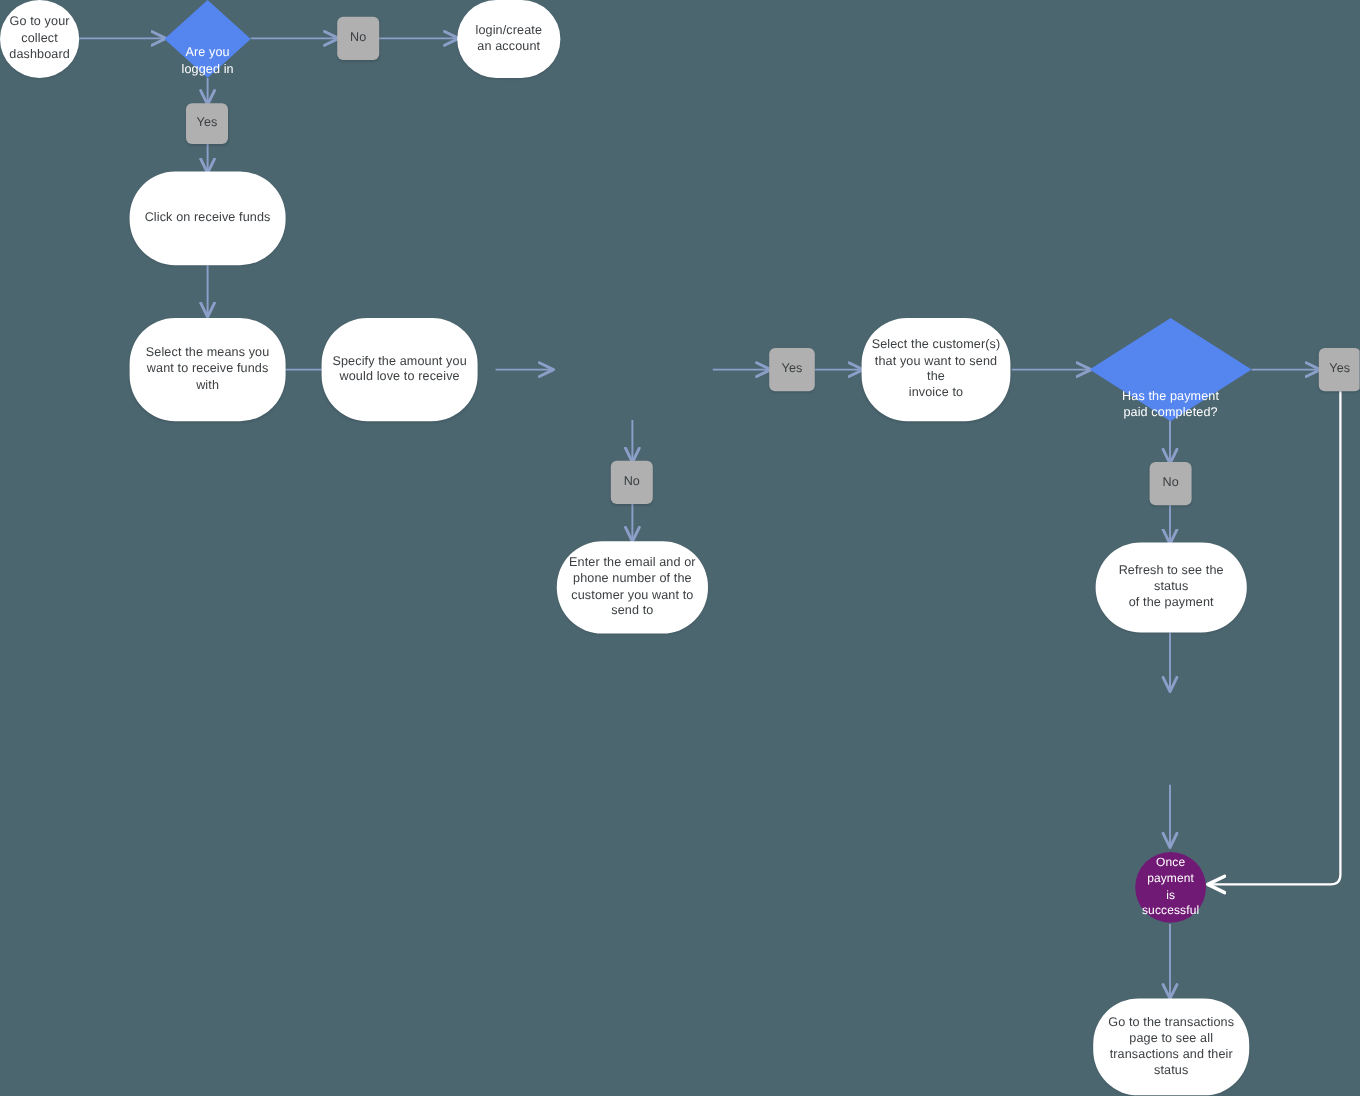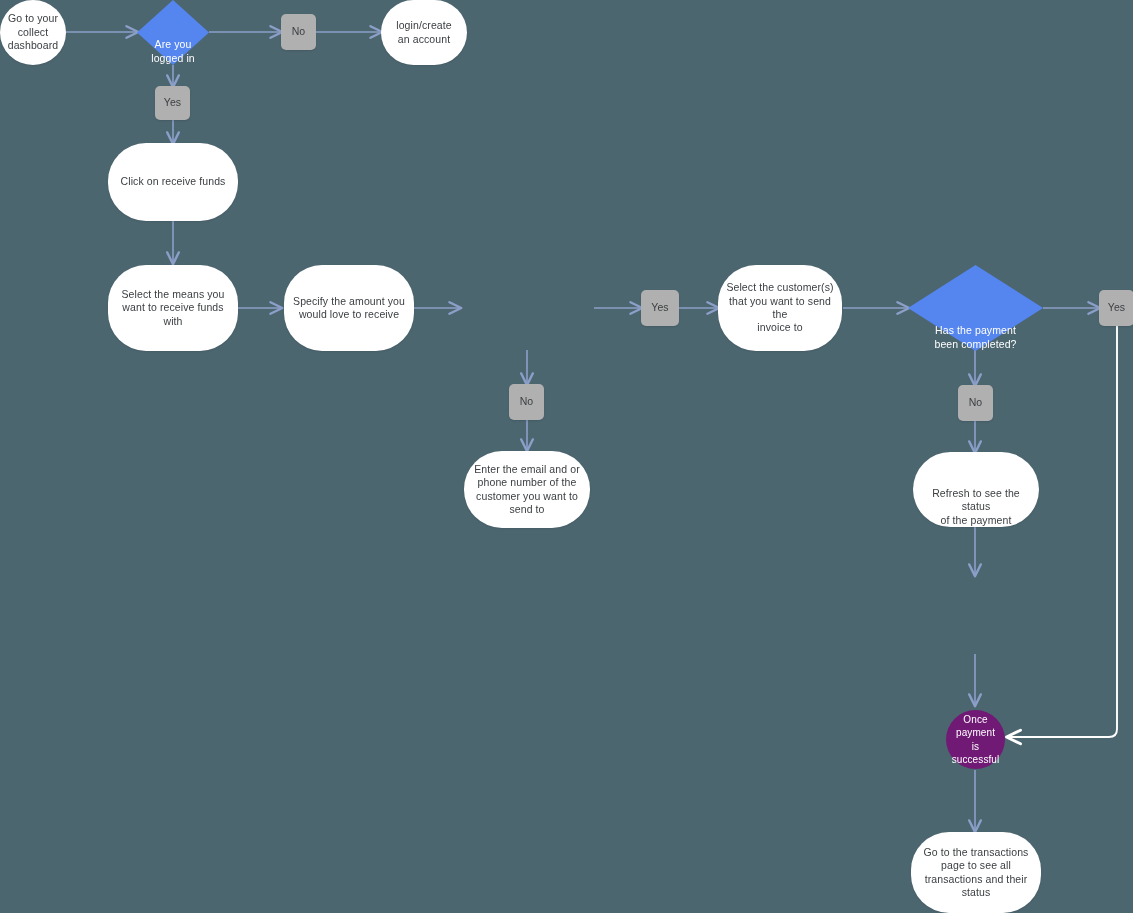--- a/index.html
+++ b/index.html
@@ -185,7 +185,7 @@
 want to receive funds with</span>
   </div>
 
-  <div class="node n-round" style="left:284px;top:265px;width:130px;height:86px;">
+  <div class="node n-round" style="left:268px;top:265px;width:130px;height:86px;">
     <span class="label">Specify the amount you
 would love to receive</span>
   </div>

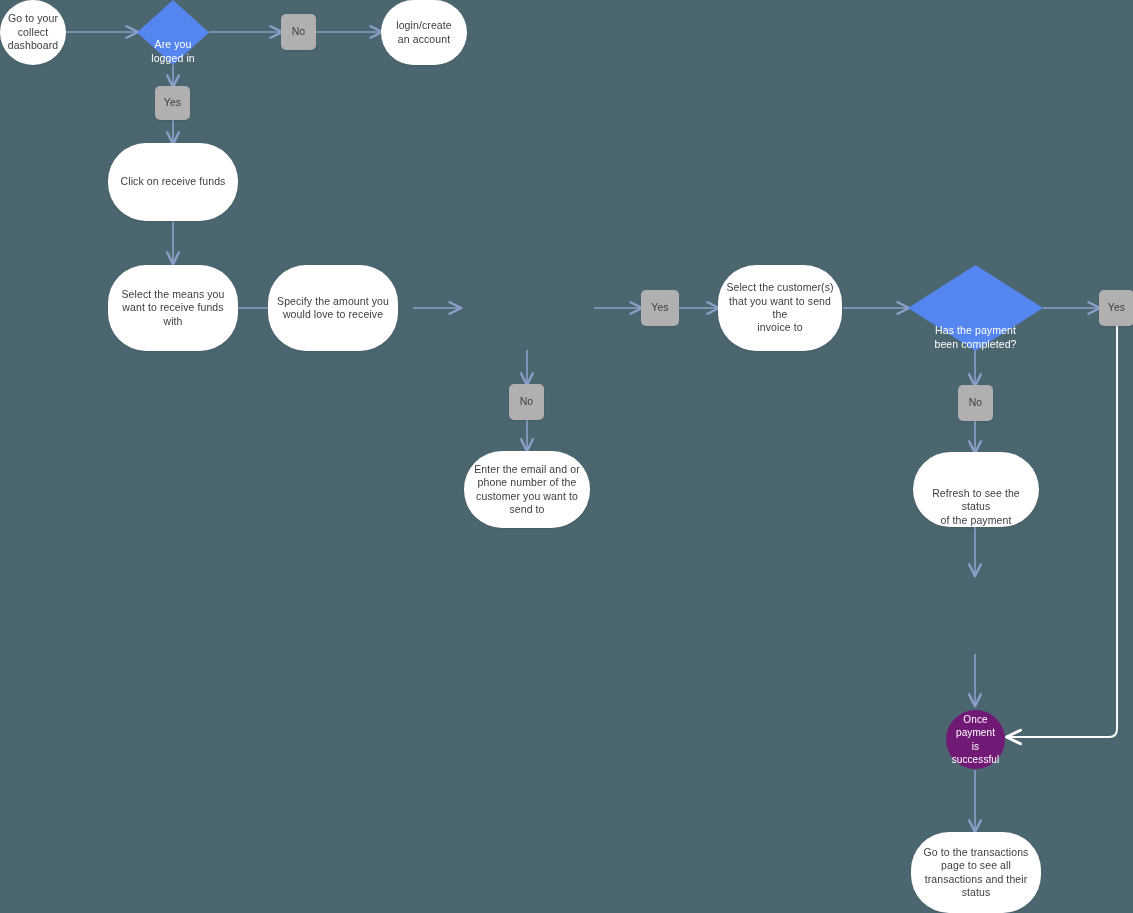--- a/index.html
+++ b/index.html
@@ -215,7 +215,7 @@
   <div class="node n-diamond" style="left:908px;top:265px;width:135px;height:86px;">
     <span class="dshape"></span>
     <span class="label">Has the payment
-been completed?</span>
+paid completed?</span>
   </div>
 
   <div class="node n-gray" style="left:1099px;top:290px;width:35px;height:36px;">

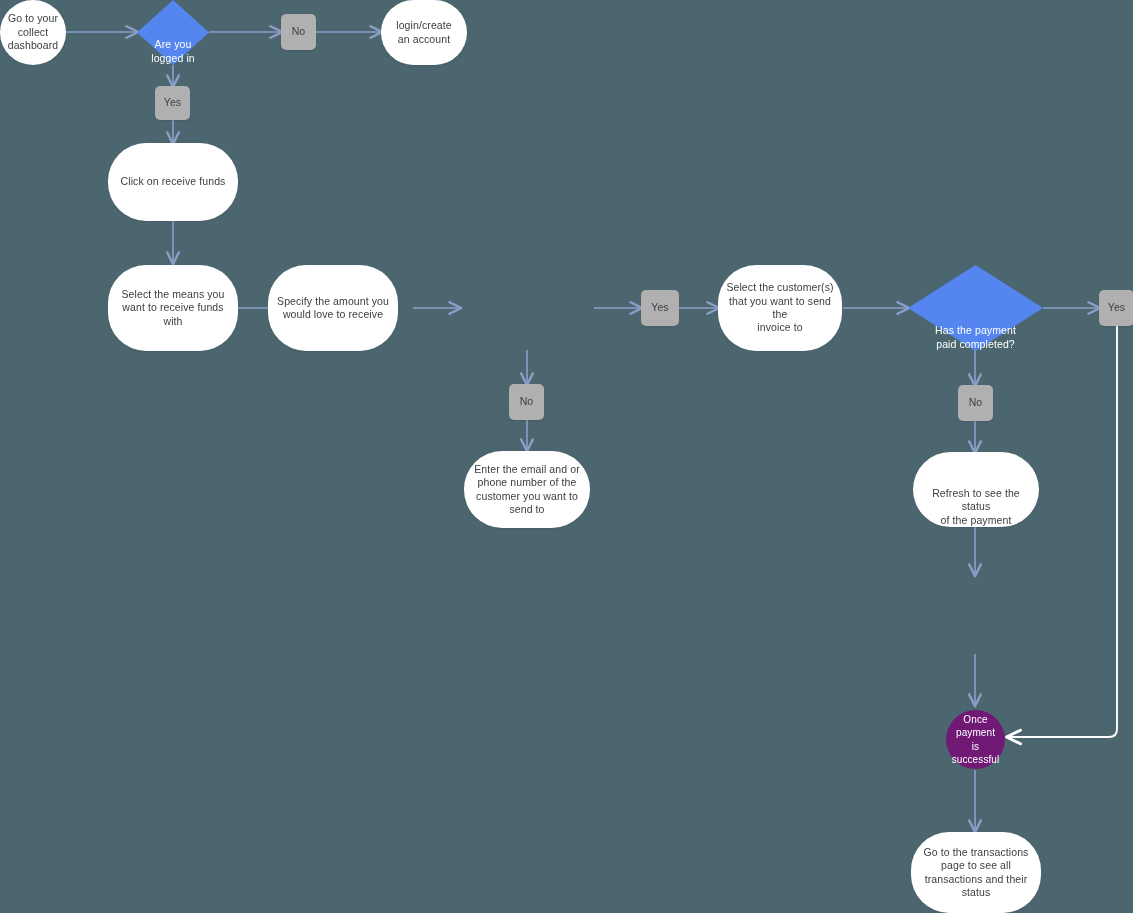--- a/index.html
+++ b/index.html
@@ -226,7 +226,7 @@
     <span class="label">No</span>
   </div>
 
-  <div class="node n-round" style="left:913px;top:452px;width:126px;height:75px;align-items:flex-end;">
+  <div class="node n-round" style="left:913px;top:452px;width:126px;height:75px;">
     <span class="label">Refresh to see the status
 of the payment</span>
   </div>

